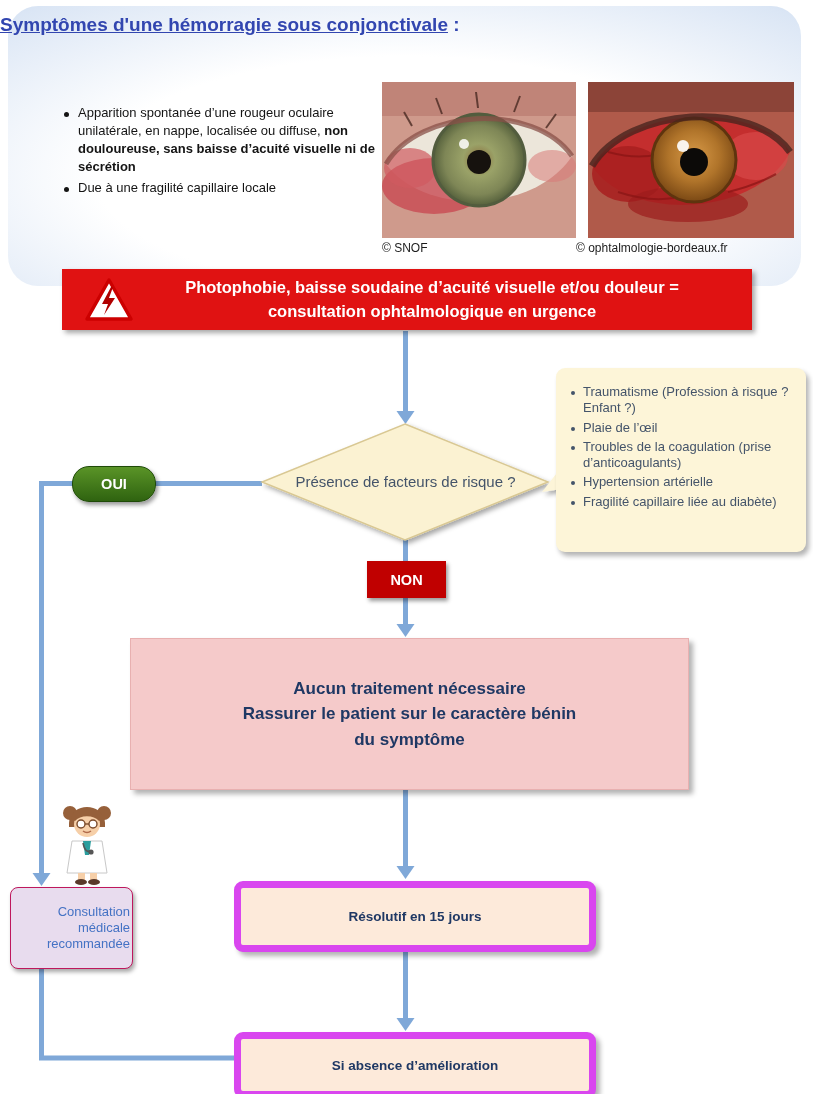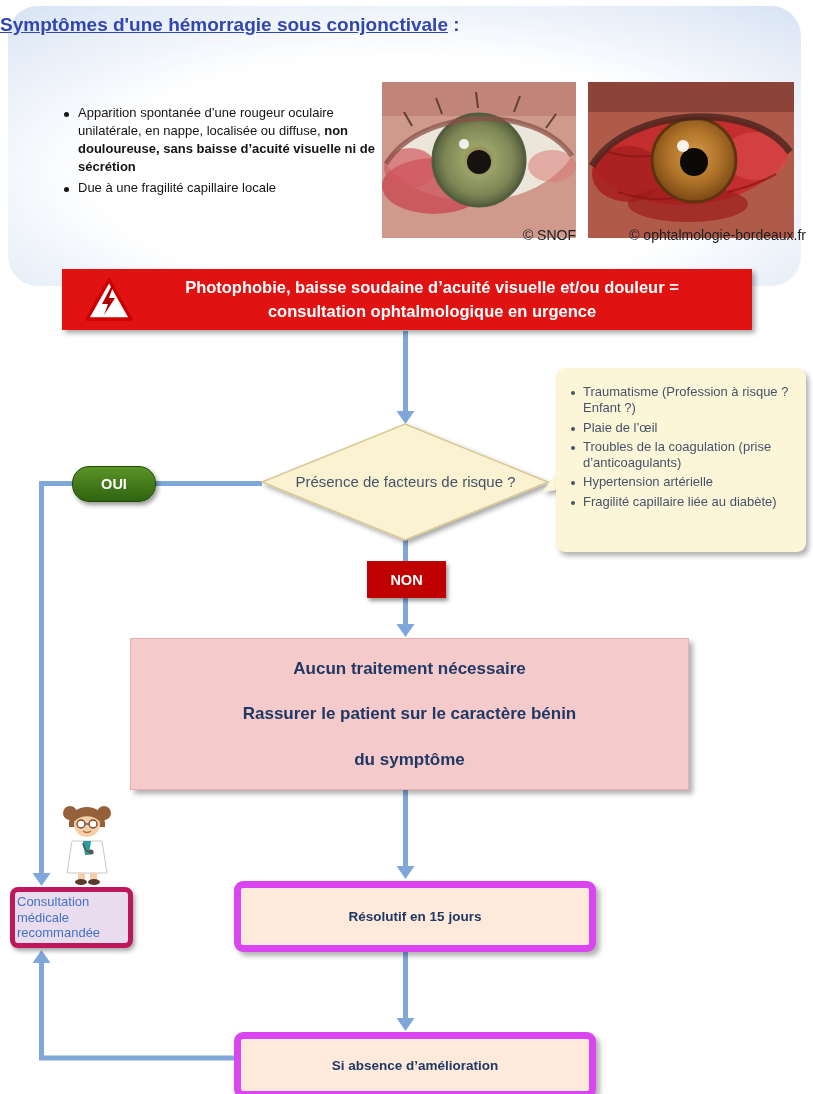--- a/index.html
+++ b/index.html
@@ -30,7 +30,7 @@
   .photo svg{display:block;width:100%;height:100%;}
   .photo-1{left:382px;width:194px;}
   .photo-2{left:588px;width:206px;}
-  .caption{position:absolute;top:227px;font-size:14px;color:#1c1c1c;text-align:right;z-index:1;}
+  .caption{position:absolute;top:241px;font-size:12px;color:#1c1c1c;text-align:left;z-index:1;}
   .caption-1{left:382px;width:194px;}
   .caption-2{left:576px;width:230px;}
   

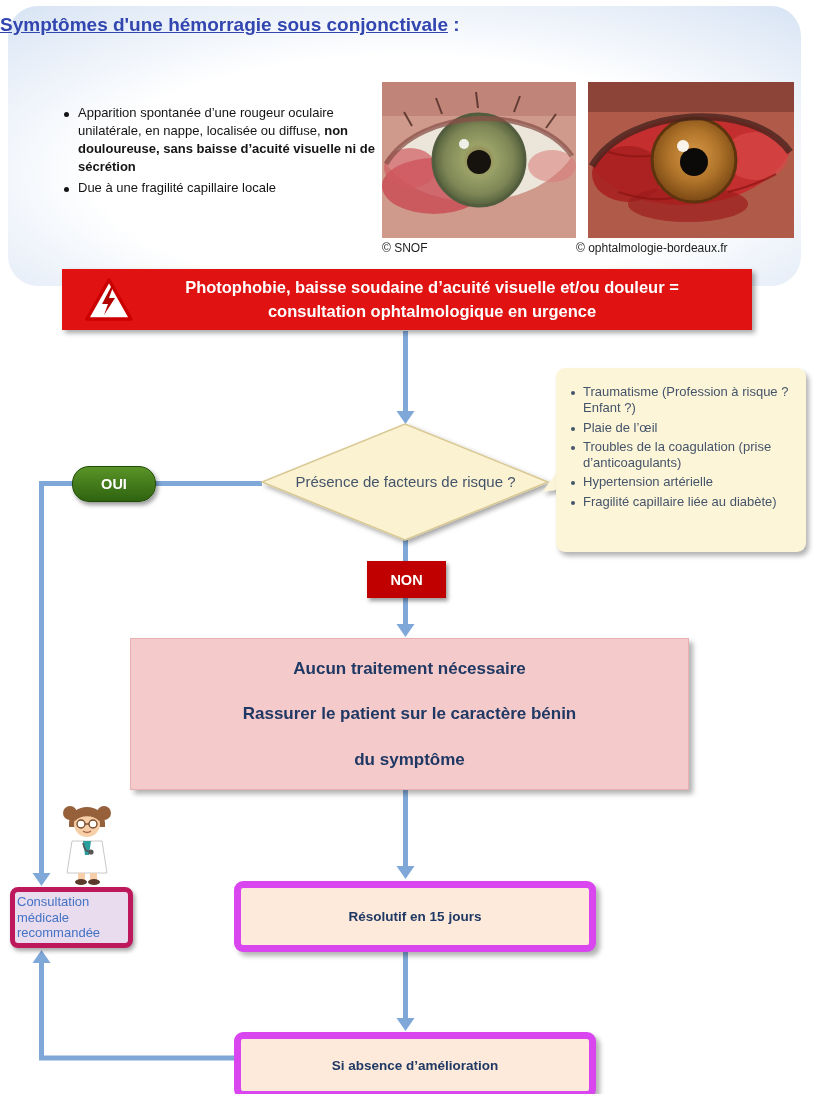--- a/index.html
+++ b/index.html
@@ -76,7 +76,7 @@
     position:absolute;left:130px;top:638px;width:557px;height:150px;background:#f5caca;
     border:1px solid #e8b0b0;box-shadow:4px 4px 5px rgba(0,0,0,0.3);z-index:2;
     display:flex;flex-direction:column;align-items:center;justify-content:center;text-align:center;
-    color:#1f3864;font-weight:bold;font-size:17px;line-height:1.5;gap:20px;
+    color:#1f3864;font-weight:bold;font-size:17px;line-height:1.5;
   }
   .cream{
     position:absolute;left:234px;width:348px;background:#fdeada;border:7px solid #d946ef;

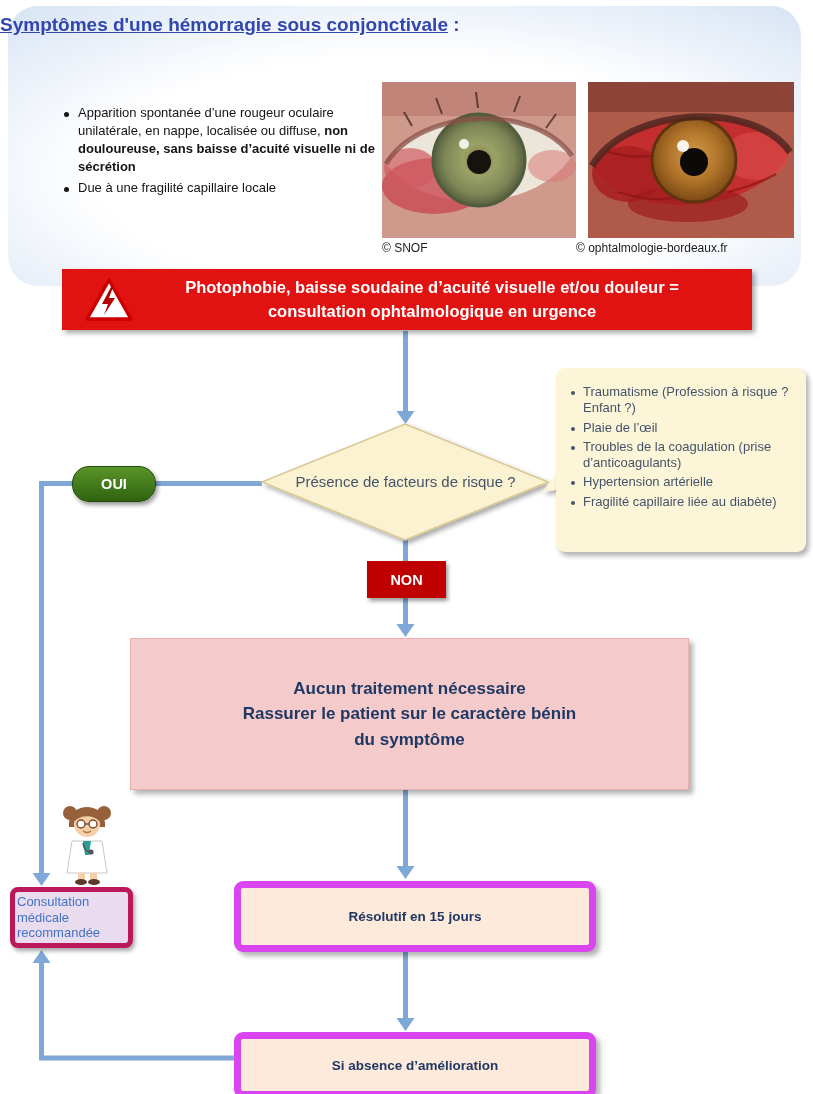--- a/index.html
+++ b/index.html
@@ -87,9 +87,9 @@
   .resolutif{top:881px;height:57px;}
   .absence{top:1032px;height:52px;}
   .consult{
-    position:absolute;left:10px;top:887px;width:123px;height:61px;background:#e8dcee;
-    border:5px solid #be185d;border-radius:8px;box-shadow:2px 3px 4px rgba(0,0,0,0.35);z-index:2;
-    display:flex;align-items:center;justify-content:center;text-align:left;
+    position:absolute;left:10px;top:887px;width:123px;height:82px;background:#e8dcee;
+    border:1px solid #be185d;border-radius:8px;box-shadow:2px 3px 4px rgba(0,0,0,0.35);z-index:2;
+    display:flex;align-items:center;justify-content:center;text-align:right;
     color:#4472c4;font-size:13px;line-height:1.22;padding:2px;box-sizing:border-box;
   }
   .doctor{position:absolute;left:56px;top:799px;width:62px;height:86px;z-index:2;}

